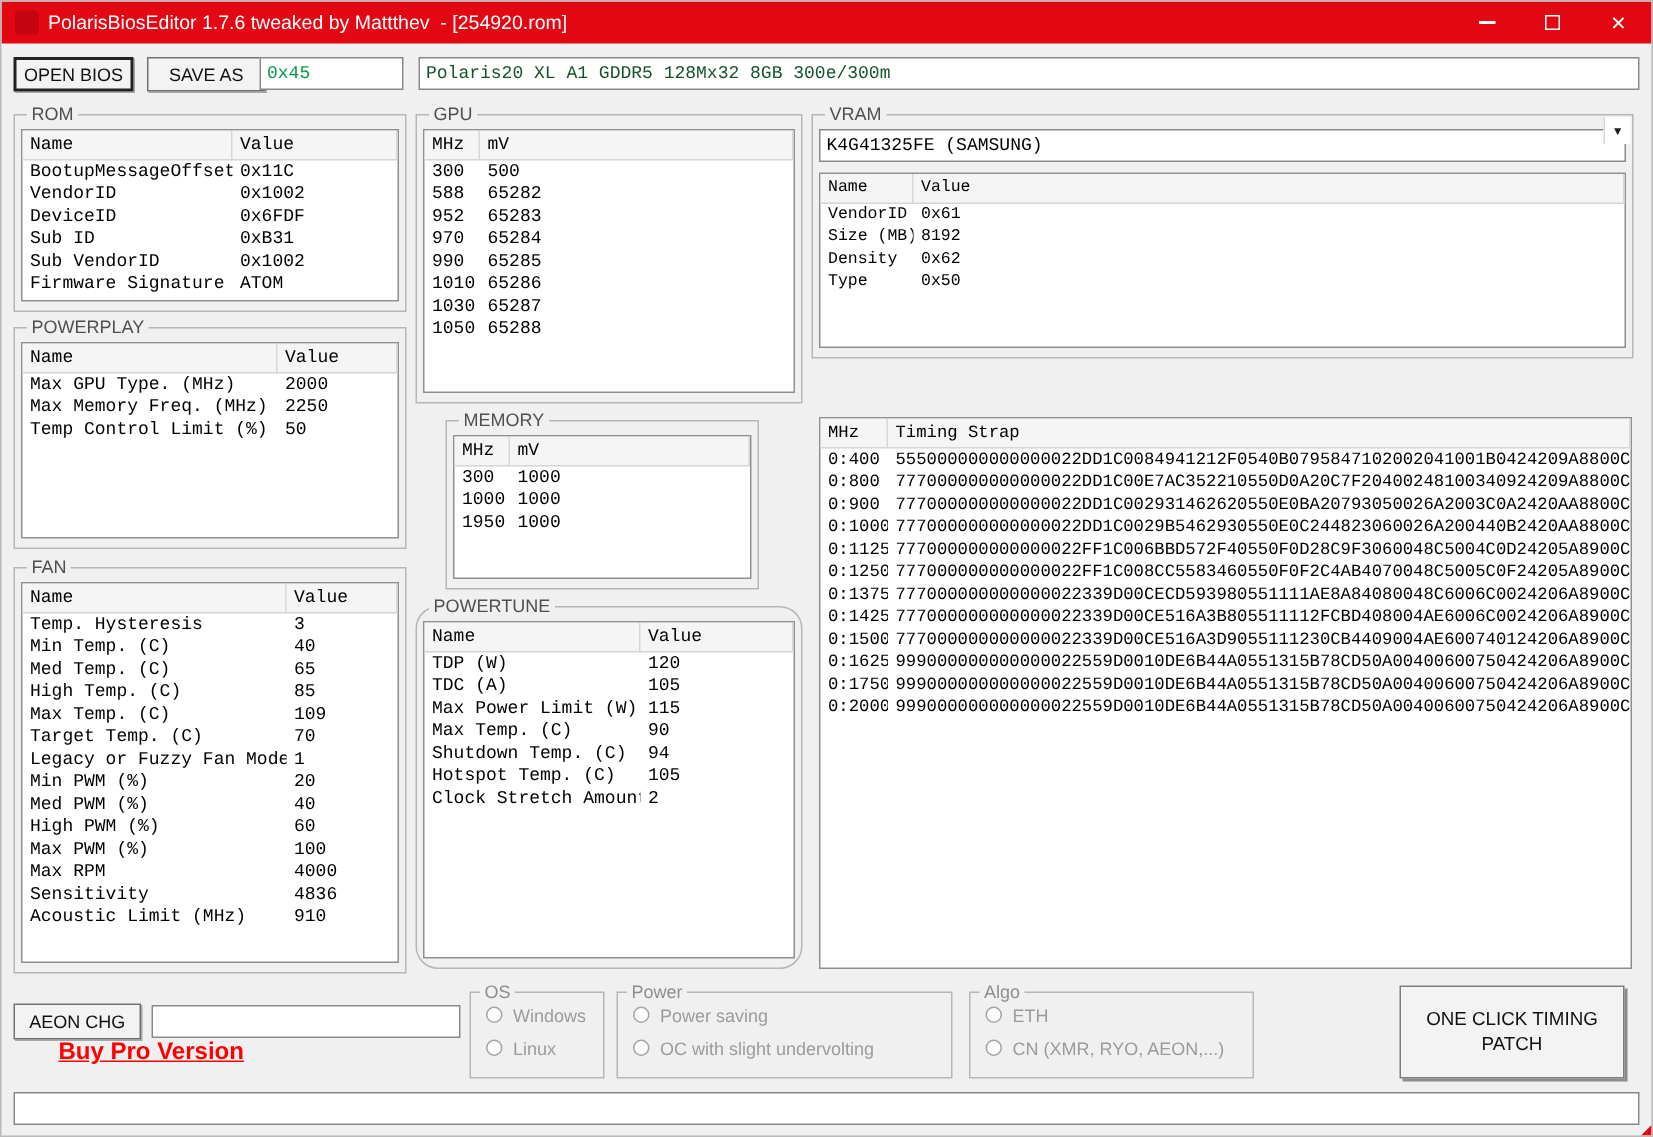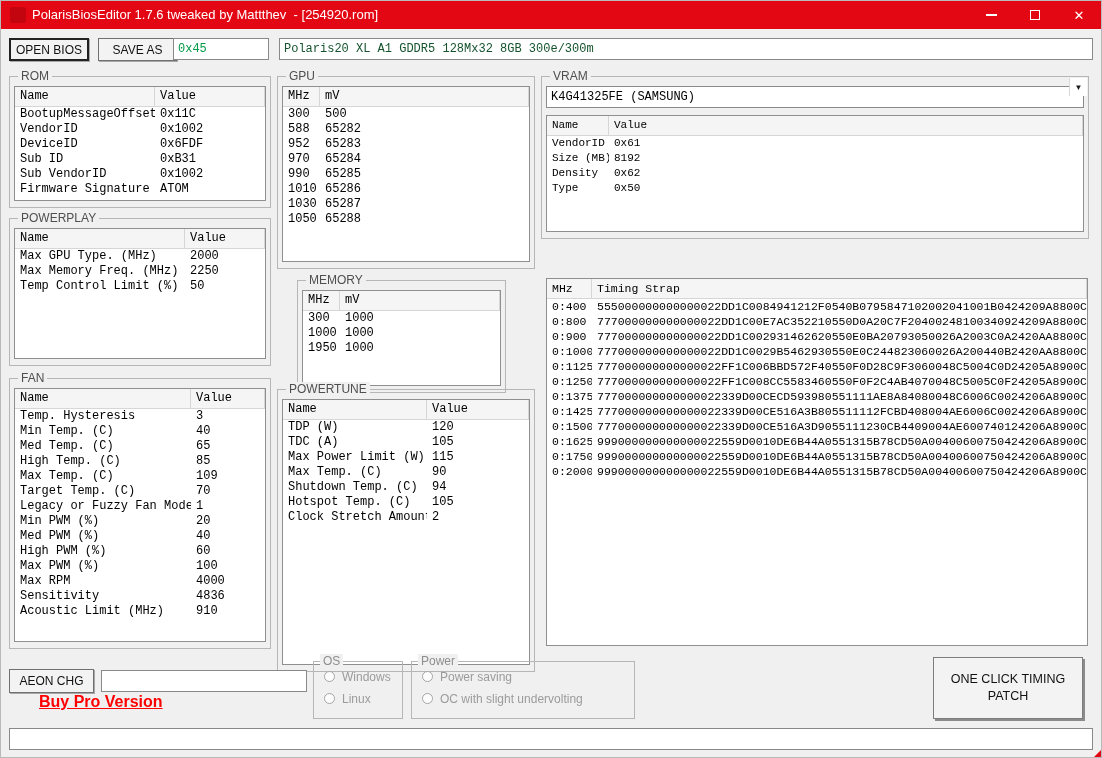--- a/index.html
+++ b/index.html
@@ -63,7 +63,7 @@
   #g-fan  { left:8px;  top:377px; width:262px; height:271px; }
   #g-gpu  { left:276px; top:75px;  width:258px; height:193px; }
   #g-mem  { left:276px; top:279px; width:209px; height:113px;margin-left:20px; }
-  #g-pt   { left:276px; top:388px; width:258px; height:283px; }
+  #g-pt   { left:276px; top:403px; width:258px; height:242px;border-radius:15px; }
   #g-vram { left:540px; top:75px;  width:548px; height:163px; }
   
   #open-bios { left:8px;  top:37px; width:80px; height:23px; }

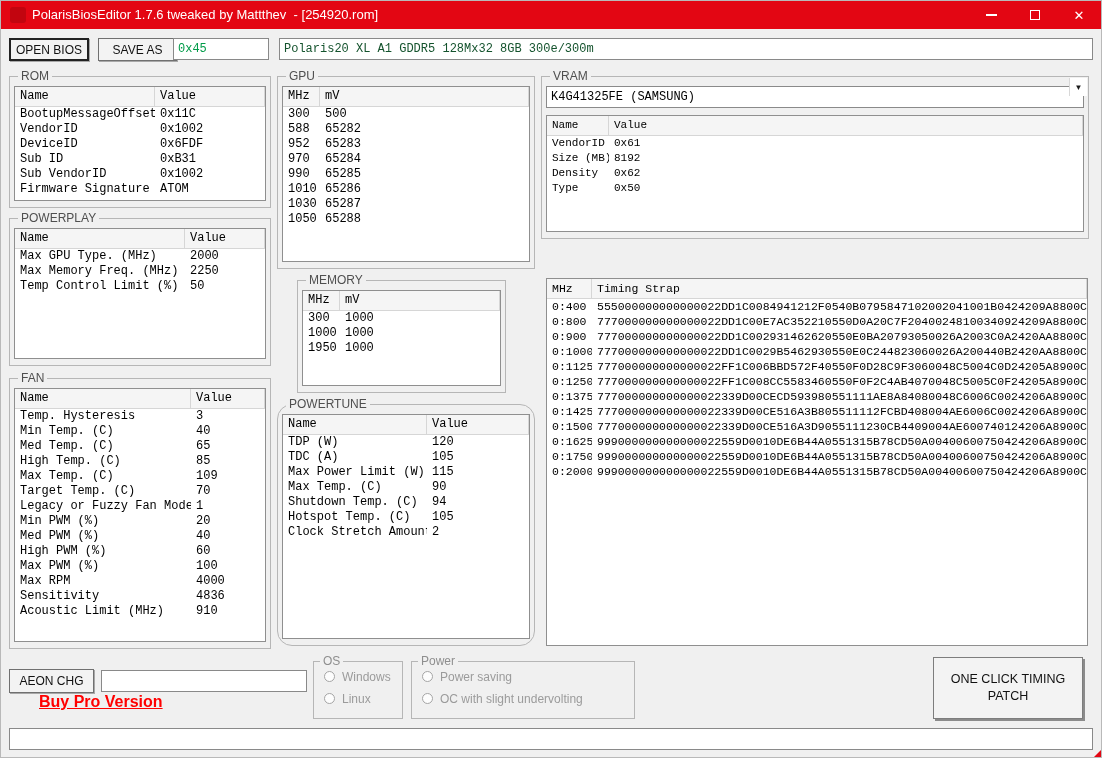--- a/index.html
+++ b/index.html
@@ -500,6 +500,20 @@
       </div>
   </div>
 
+  <div class="group" id="algo-group">
+    <span class="caption dim">Algo</span>
+    <div>
+
+    <div class="radio-row">
+          <span class="radio"></span>
+          <span class="radio-label">ETH</span>
+        </div>
+        <div class="radio-row">
+          <span class="radio"></span>
+          <span class="radio-label">CN (XMR, RYO, AEON,...)</span>
+        </div>
+      </div>
+  </div>
 
   <div class="btn" id="one-click">ONE CLICK TIMING PATCH</div>
   <div class="input" id="status-field"></div>

